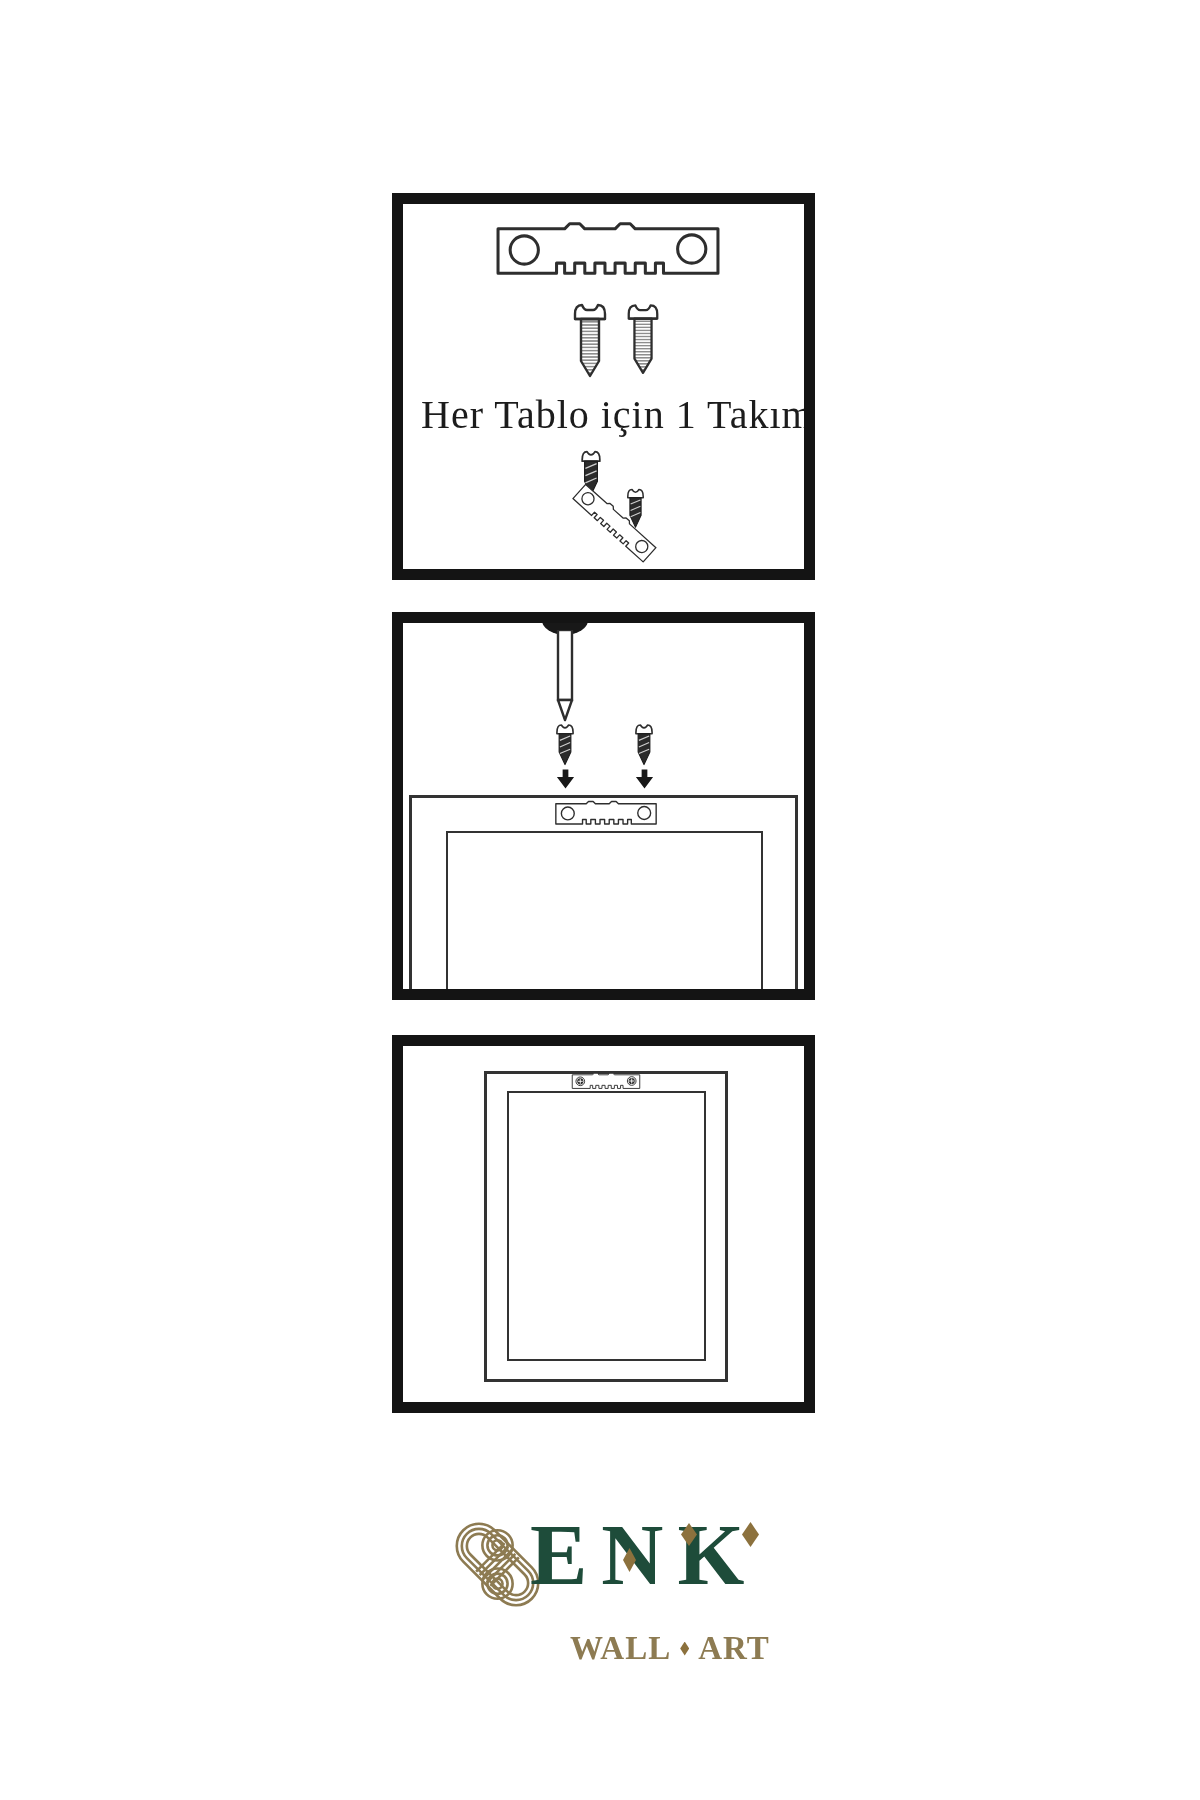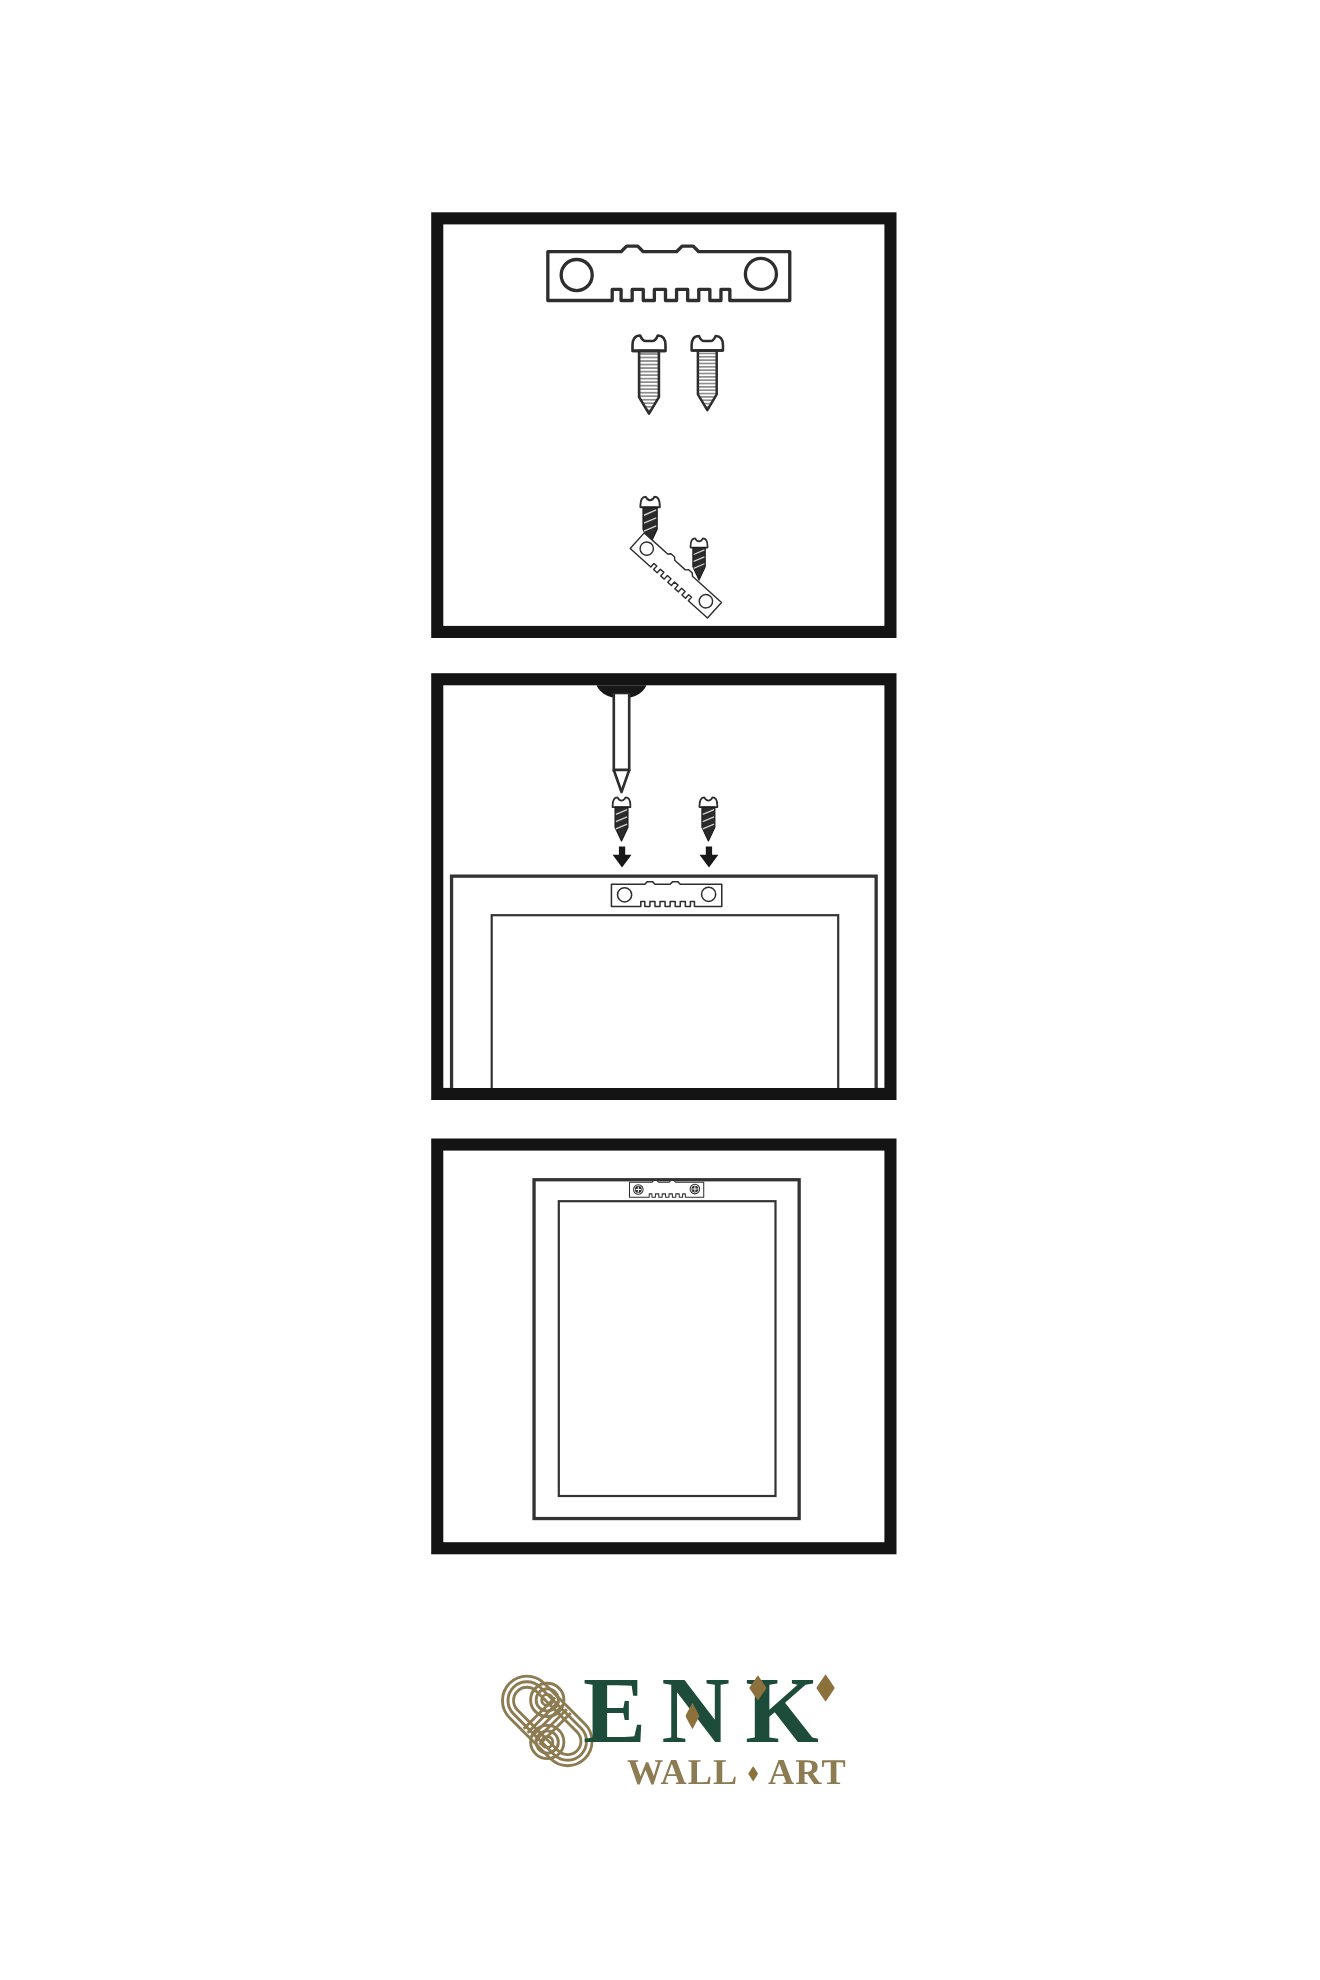--- a/index.html
+++ b/index.html
@@ -69,6 +69,7 @@
         <use href="#screw-light"></use>
       </svg>
 
+    <div class="caption" style="left:18px;top:191px;width:390px">Her Tablo için 1 Takım</div>
 
     <svg class="abs" style="left:176px;top:244px" width="24" height="52" viewBox="0 0 30 62">
         <use href="#screw-dark"></use>

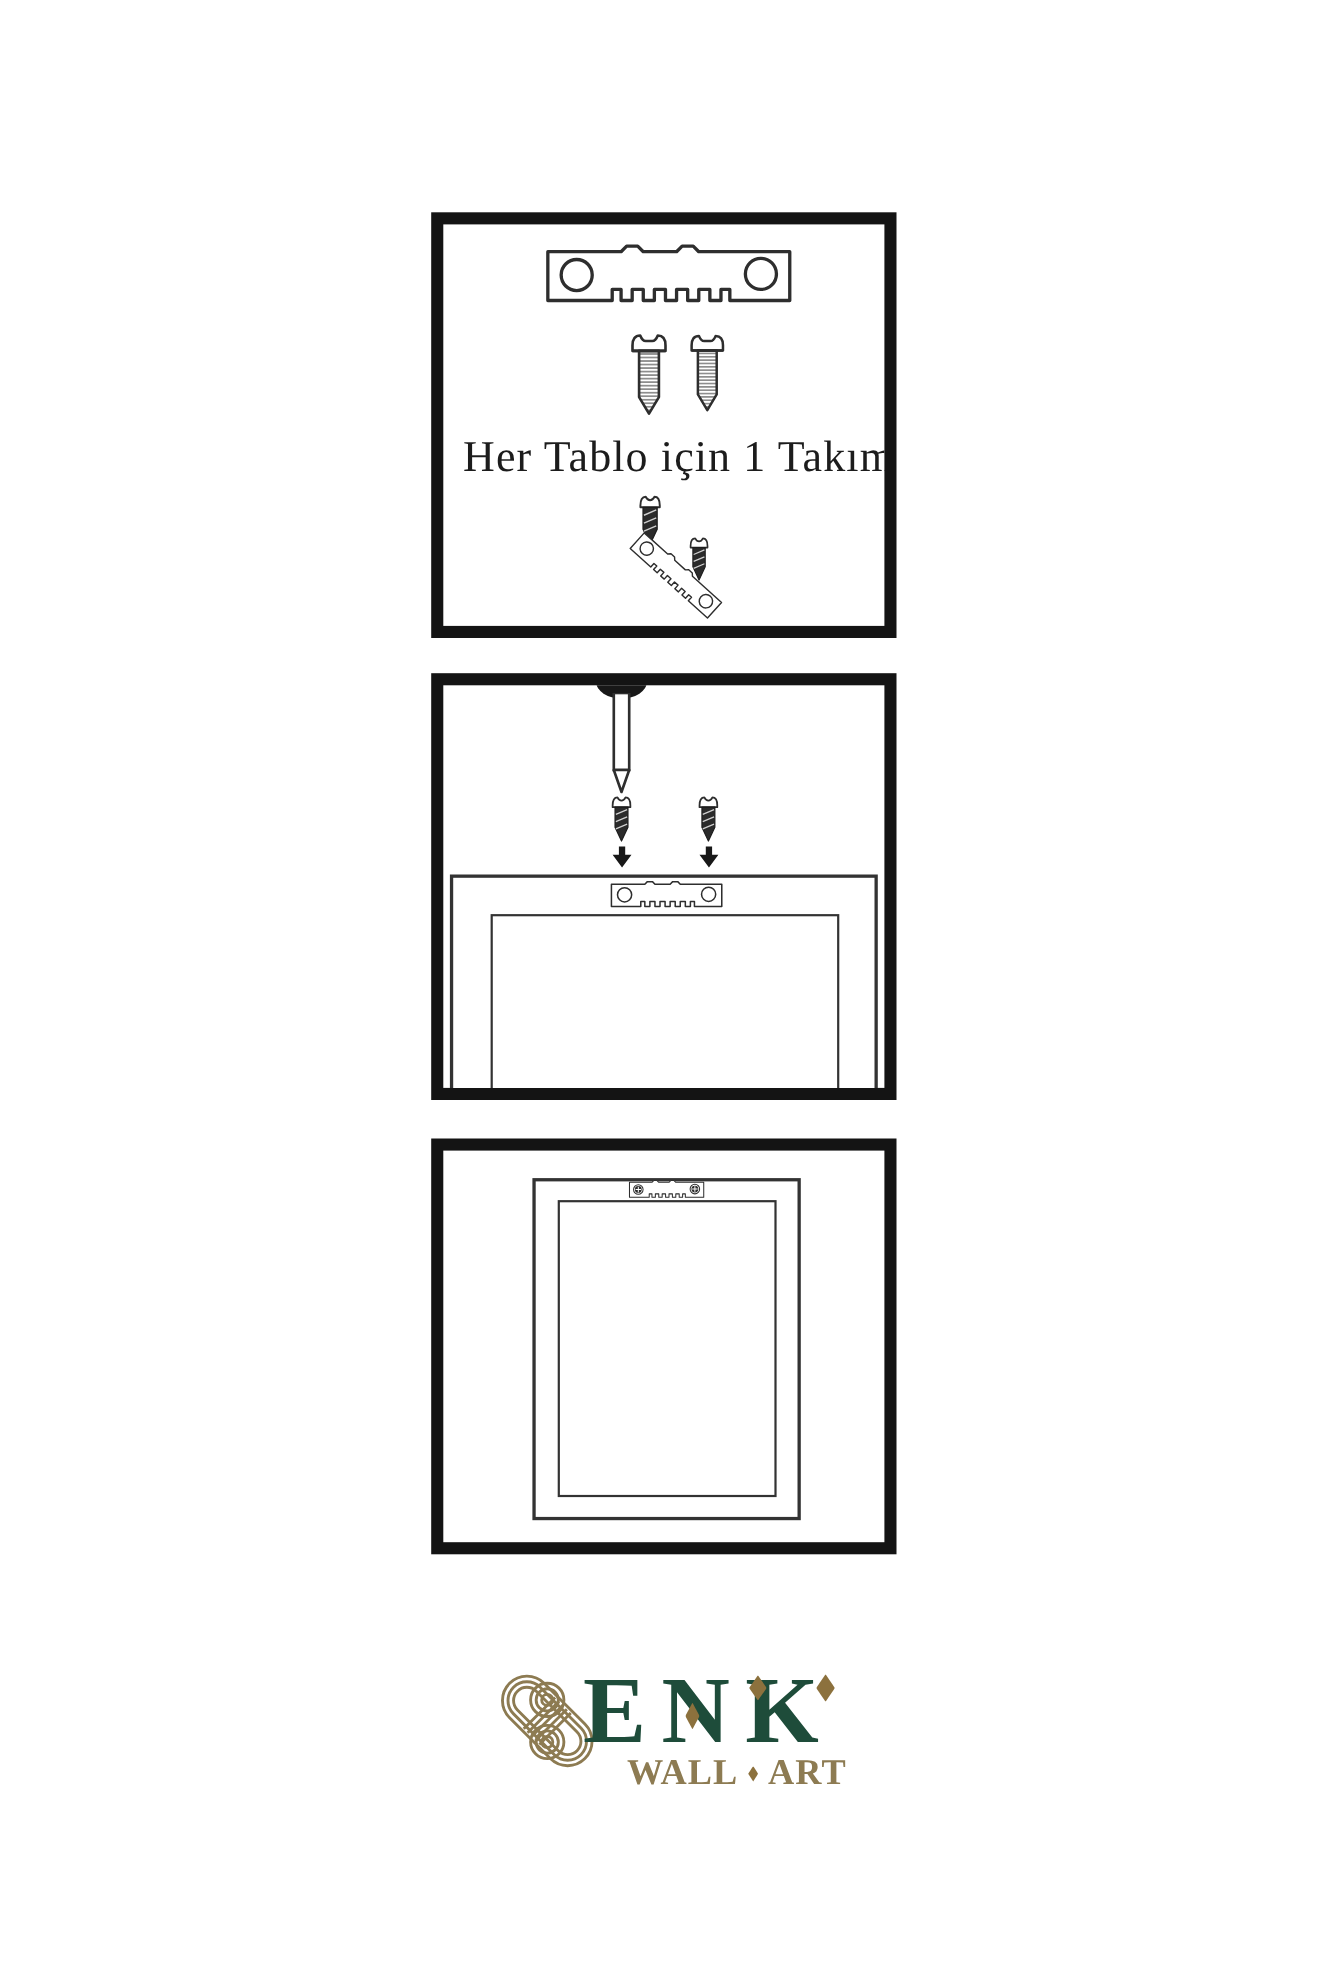--- a/index.html
+++ b/index.html
@@ -19,7 +19,7 @@
   .brand{position:absolute;color:var(--logo_green);font-weight:bold;font-size:86px;line-height:1;
          letter-spacing:14px;white-space:nowrap;}
   .tagline{position:absolute;display:flex;align-items:center;gap:9px;color:var(--logo_gold);
-           font-weight:bold;font-size:33px;line-height:1;letter-spacing:1px;white-space:nowrap;}
+           font-weight:bold;font-size:33px;line-height:1;letter-spacing:1px;white-space:nowrap;margin-top:36px;}
   .tagline .mini-diamond{width:9px;height:14px;background:var(--logo_gold_dark);
            clip-path:polygon(50% 0,100% 50%,50% 100%,0 50%);}
 </style>

